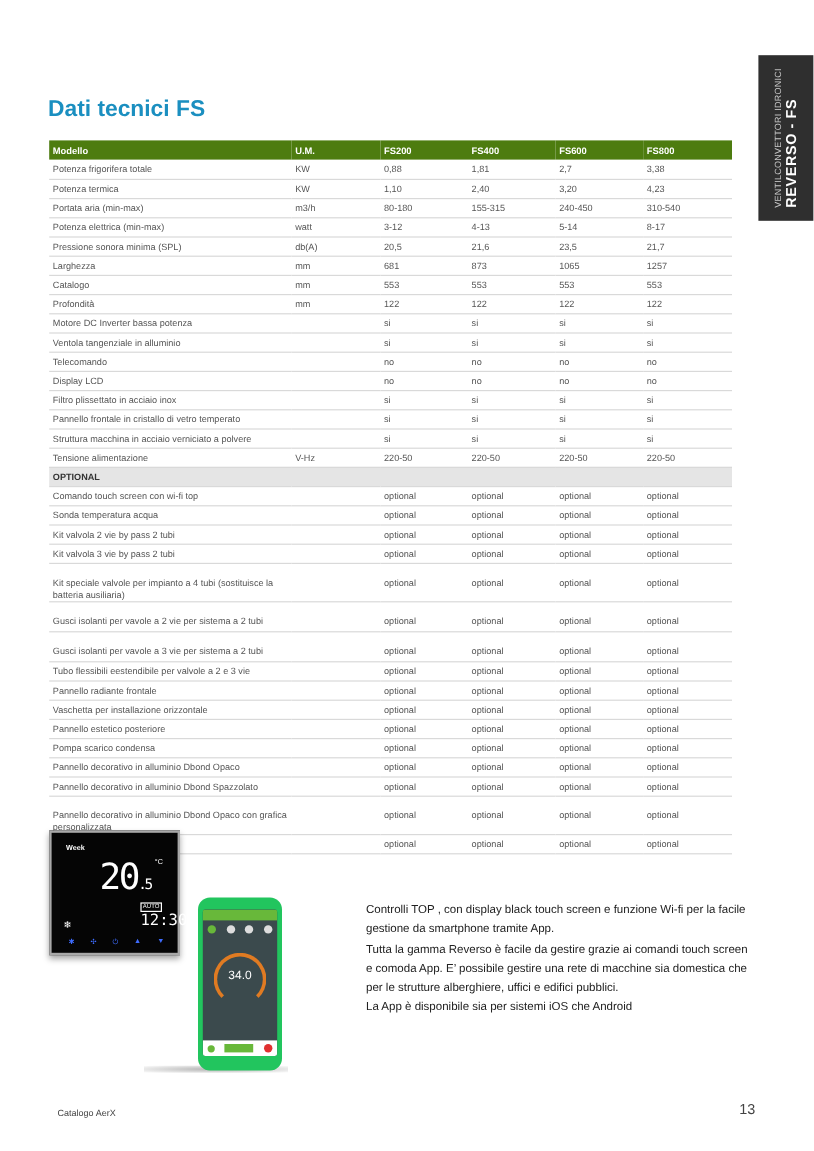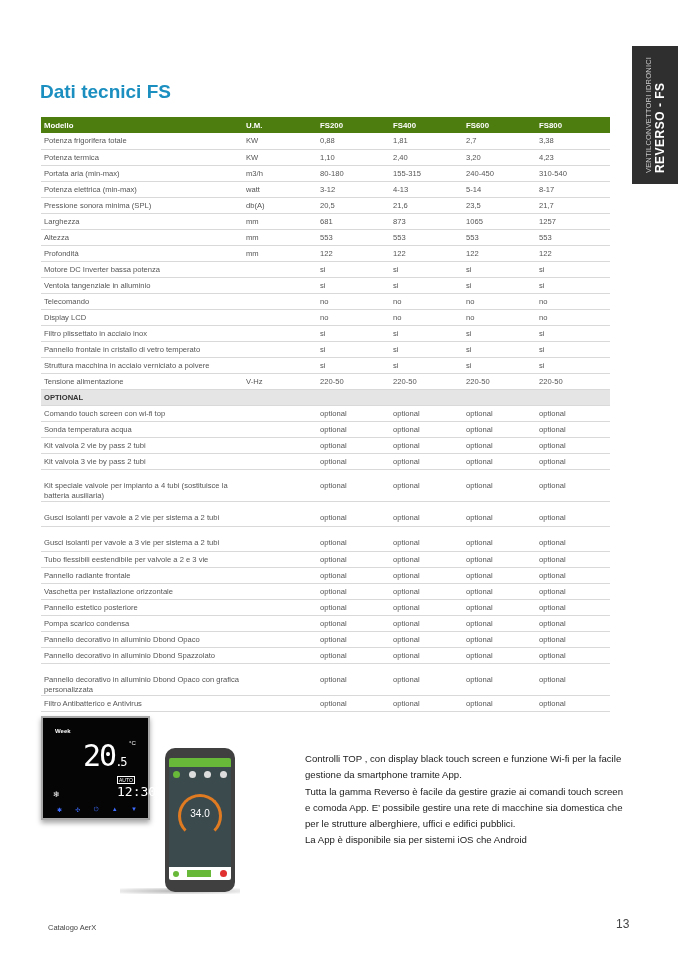--- a/index.html
+++ b/index.html
@@ -122,7 +122,7 @@
         <td>1257</td>
       </tr>
       <tr>
-        <td>Altezza</td>
+        <td>Catalogo</td>
         <td>mm</td>
         <td>553</td>
         <td>553</td>

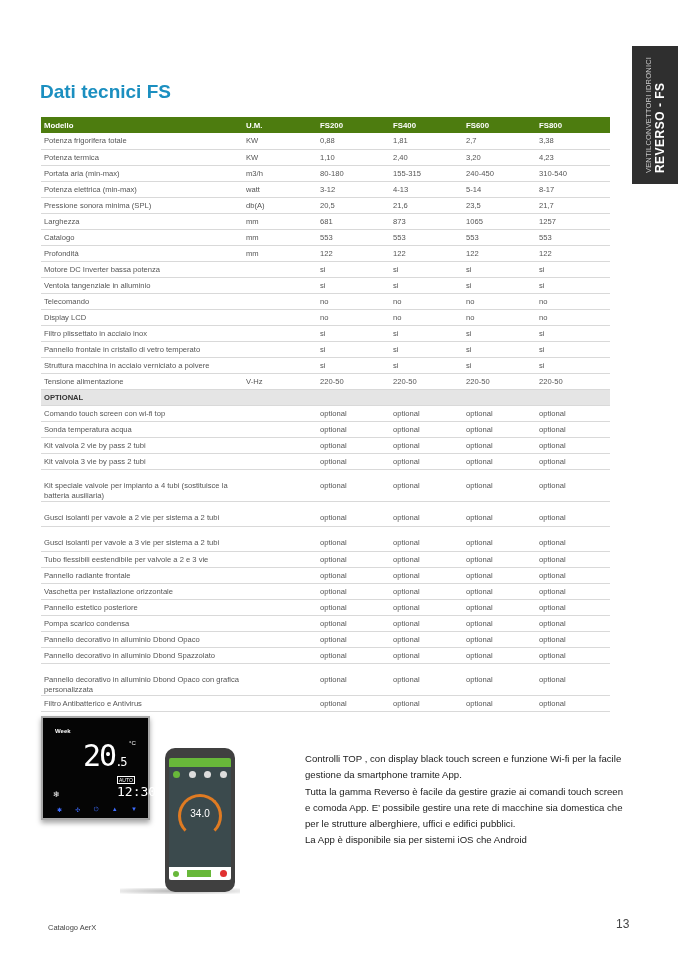--- a/index.html
+++ b/index.html
@@ -20,7 +20,7 @@
   table.spec tr.section td { background: #e5e5e5; font-weight: bold; color: #333; }
   .c0 { width: 202px; } .c1 { width: 74px; } .c2 { width: 73px; } .c3 { width: 73px; } .c4 { width: 73px; } .c5 { width: 74px; margin-left: 10px; }
 
-  .thermostat { position: absolute; left: 41px; top: 716px; width: 109px; height: 104px; background: #050505; border: 2px solid #a8a8a8; box-shadow: 0 3px 5px rgba(0,0,0,0.35); color: #fff; }
+  .thermostat { position: absolute; left: 41px; top: 692px; width: 109px; height: 104px; background: #050505; border: 2px solid #a8a8a8; box-shadow: 0 3px 5px rgba(0,0,0,0.35); color: #fff; }
   .thermostat .week { position: absolute; left: 12px; top: 10px; font-size: 6px; font-weight: bold; }
   .thermostat .temp { position: absolute; left: 40px; top: 20px; font-size: 30px; font-family: "DejaVu Sans Mono", monospace; letter-spacing: -2px; }
   .thermostat .deg { position: absolute; left: 86px; top: 22px; font-size: 6px; }

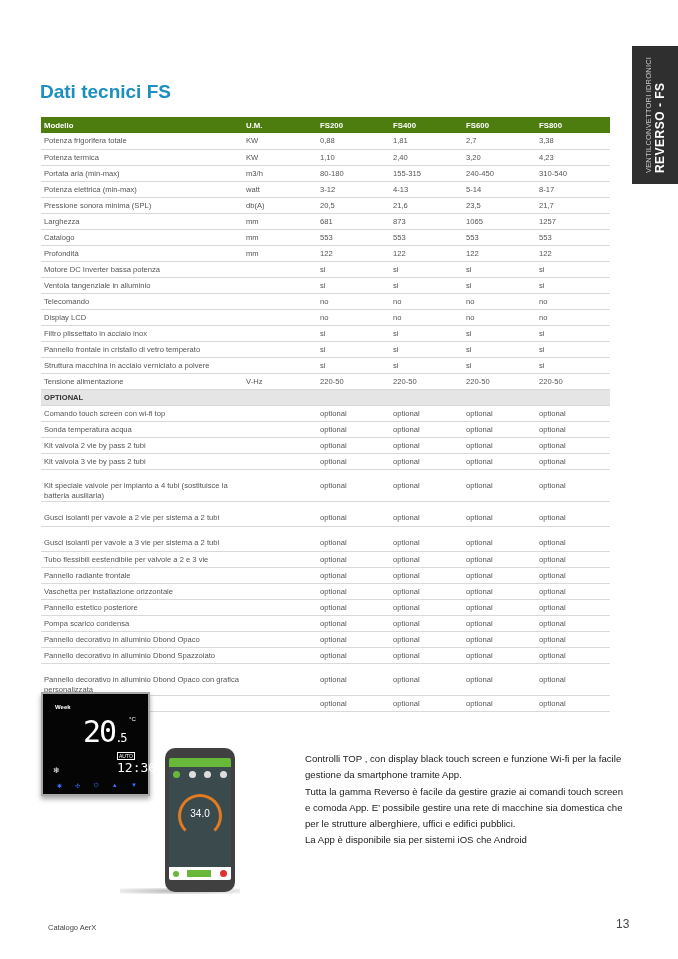--- a/index.html
+++ b/index.html
@@ -29,7 +29,7 @@
   .thermostat .btns { position: absolute; left: 14px; top: 88px; width: 80px; display: flex; justify-content: space-between; color: #3e6cff; font-size: 6px; }
   .thermostat .fan { position: absolute; left: 10px; top: 72px; font-size: 8px; }
 
-  .phone { position: absolute; left: 165px; top: 748px; width: 70px; height: 144px; background: #404040; border-radius: 10px; }
+  .phone { position: absolute; left: 165px; top: 748px; width: 70px; height: 144px; background: #22c55e; border-radius: 10px; }
   .phone .screen { position: absolute; left: 4px; top: 10px; width: 62px; height: 122px; background: #3b4a4d; border-radius: 2px; overflow: hidden; }
   .phone .bar { height: 9px; background: #68b83a; color: #fff; font-size: 4px; text-align: center; line-height: 9px; }
   .phone .icons { display: flex; justify-content: space-around; margin-top: 4px; }

